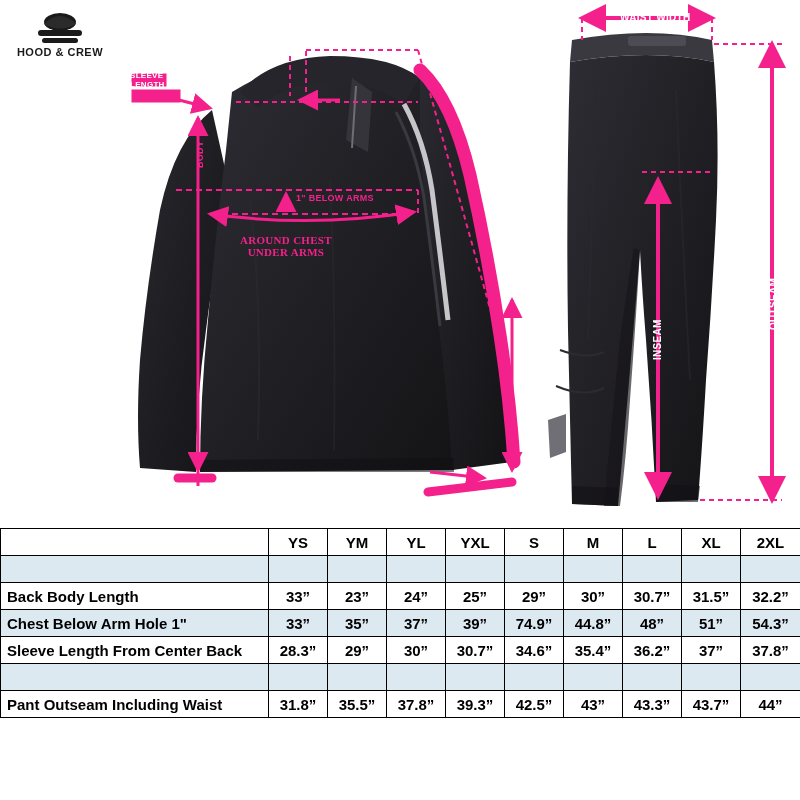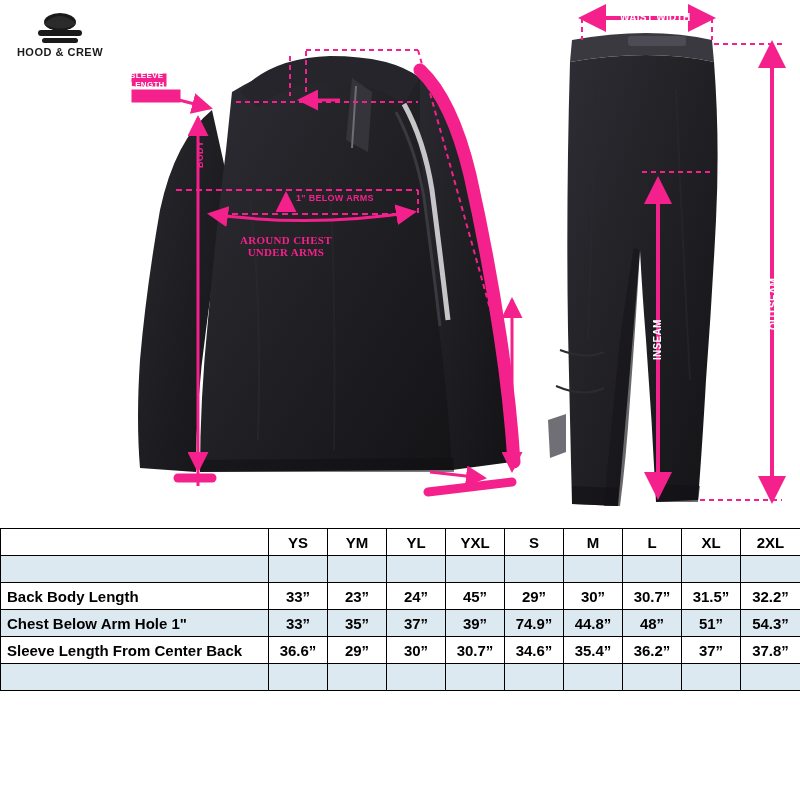--- a/index.html
+++ b/index.html
@@ -278,7 +278,7 @@
       <td>33”</td>
       <td>23”</td>
       <td>24”</td>
-      <td>45”</td>
+      <td>25”</td>
       <td>29”</td>
       <td>30”</td>
       <td>30.7”</td>

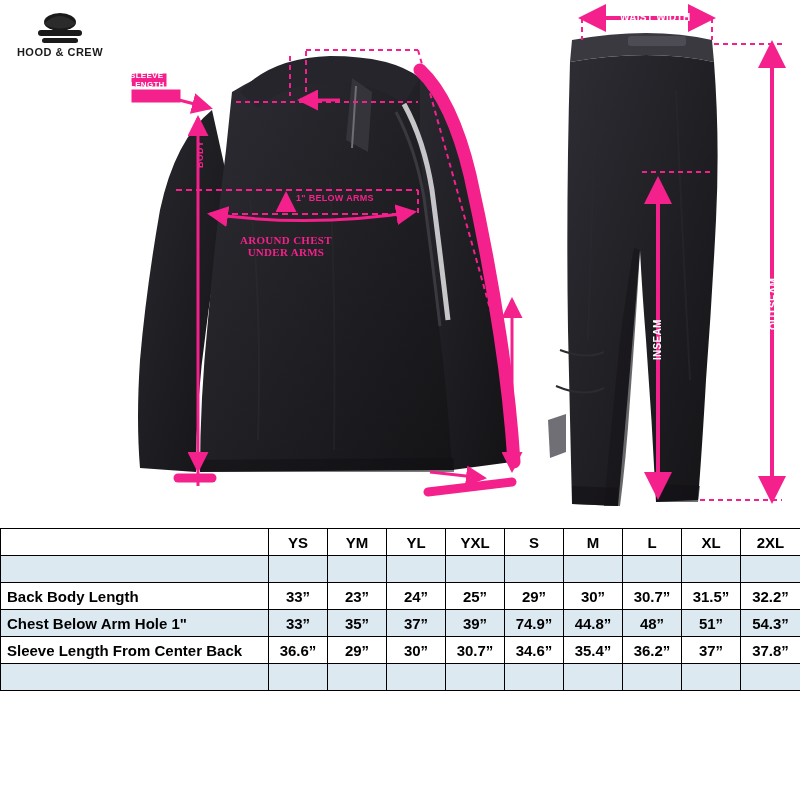--- a/index.html
+++ b/index.html
@@ -301,7 +301,7 @@
 
     <tr class="row-white">
       <td class="rowhead">Sleeve Length From Center Back</td>
-      <td>36.6”</td>
+      <td>28.3”</td>
       <td>29”</td>
       <td>30”</td>
       <td>30.7”</td>

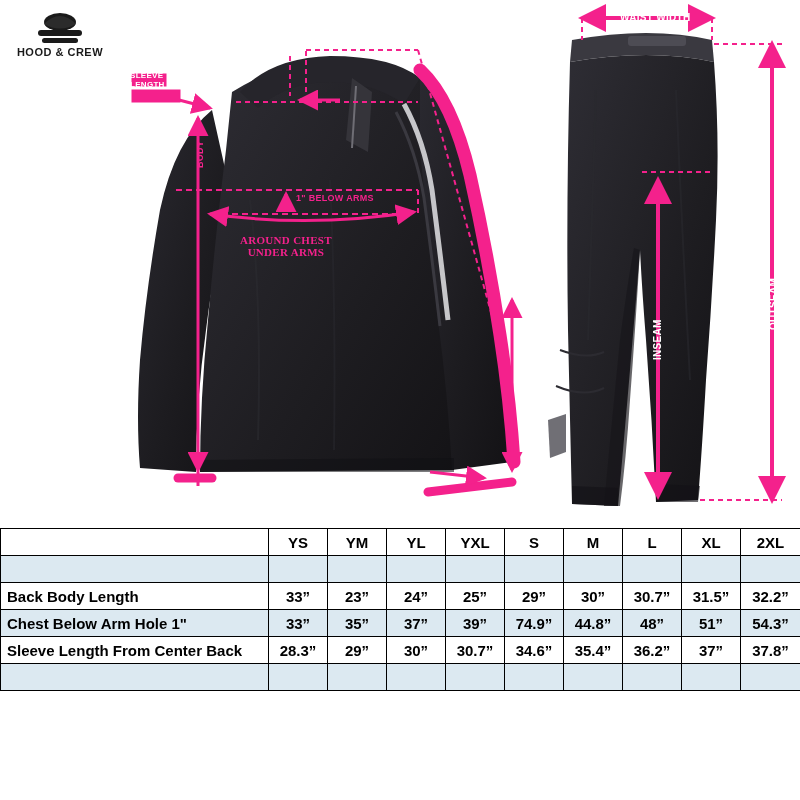--- a/index.html
+++ b/index.html
@@ -325,6 +325,18 @@
         <td></td>
     </tr>
 
+    <tr class="row-white">
+      <td class="rowhead">Pant Outseam Including Waist</td>
+      <td>31.8”</td>
+      <td>35.5”</td>
+      <td>37.8”</td>
+      <td>39.3”</td>
+      <td>42.5”</td>
+      <td>43”</td>
+      <td>43.3”</td>
+      <td>43.7”</td>
+      <td>44”</td>
+    </tr>
 
 
   </tbody>

